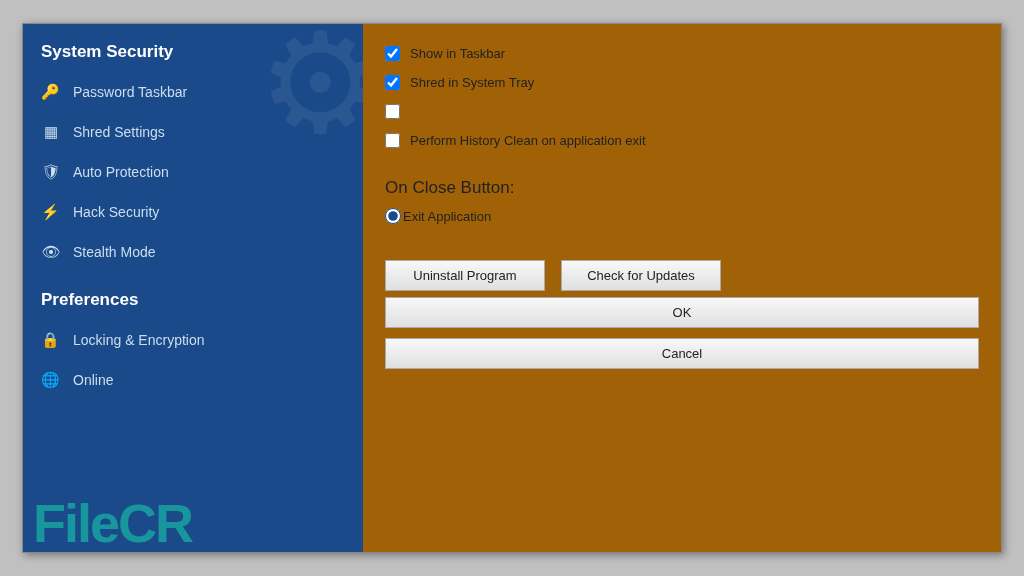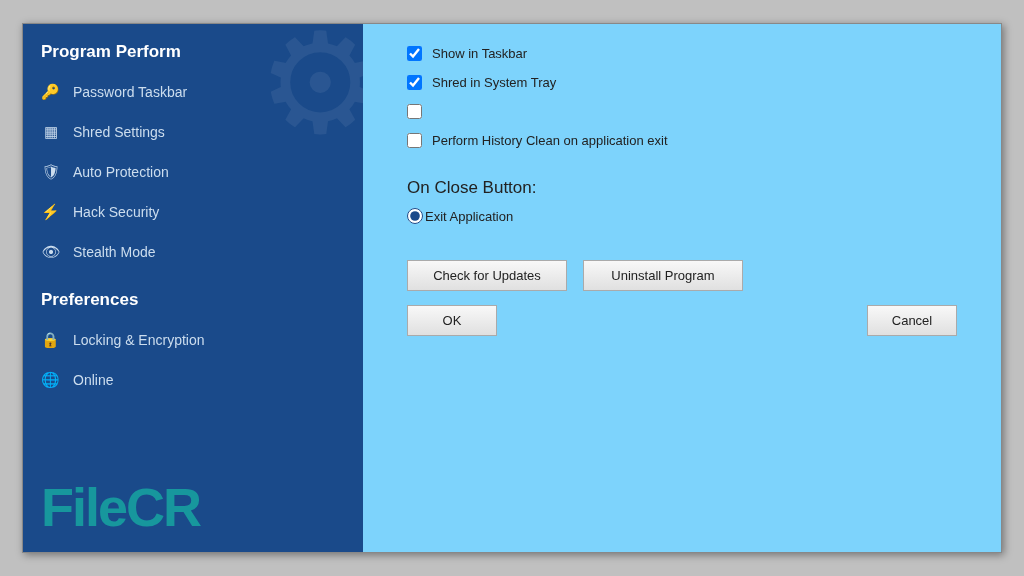--- a/index.html
+++ b/index.html
@@ -162,7 +162,7 @@
   <div class="sidebar">
     <div class="sidebar-bg-icon">⚙</div>
 
-    <div class="sidebar-section-title">Program Perform</div>
+    <div class="sidebar-section-title">System Security</div>
 
     <div class="sidebar-item">
       <span class="item-icon">🔑</span>

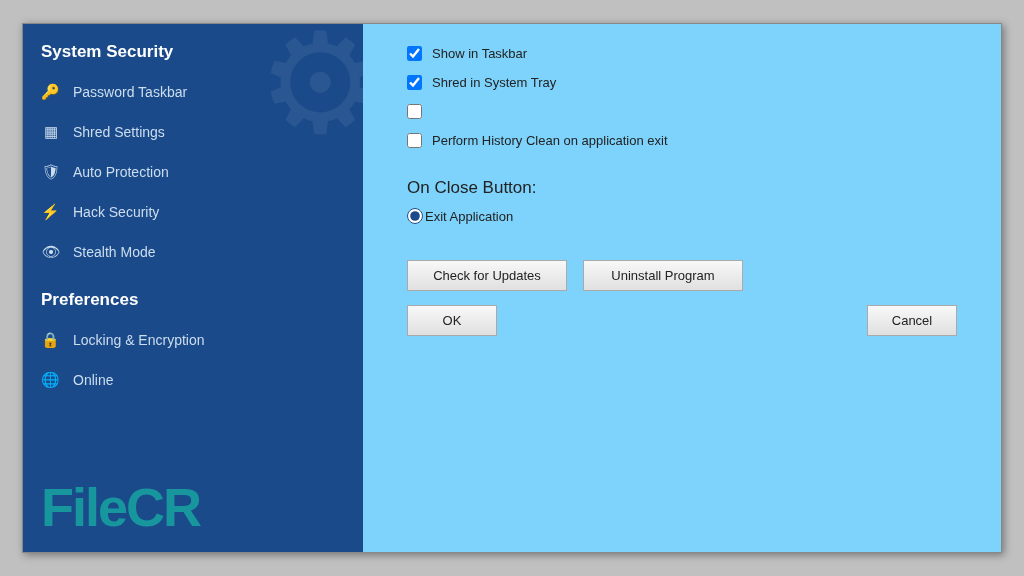--- a/index.html
+++ b/index.html
@@ -69,8 +69,8 @@
     
     .main-content {
       flex: 1;
-      padding: 22px 44px;
-      background: #7dd3fc;
+      padding: 22px 22px;
+      background: #a16207;
       display: flex;
       flex-direction: column;
       gap: 0;

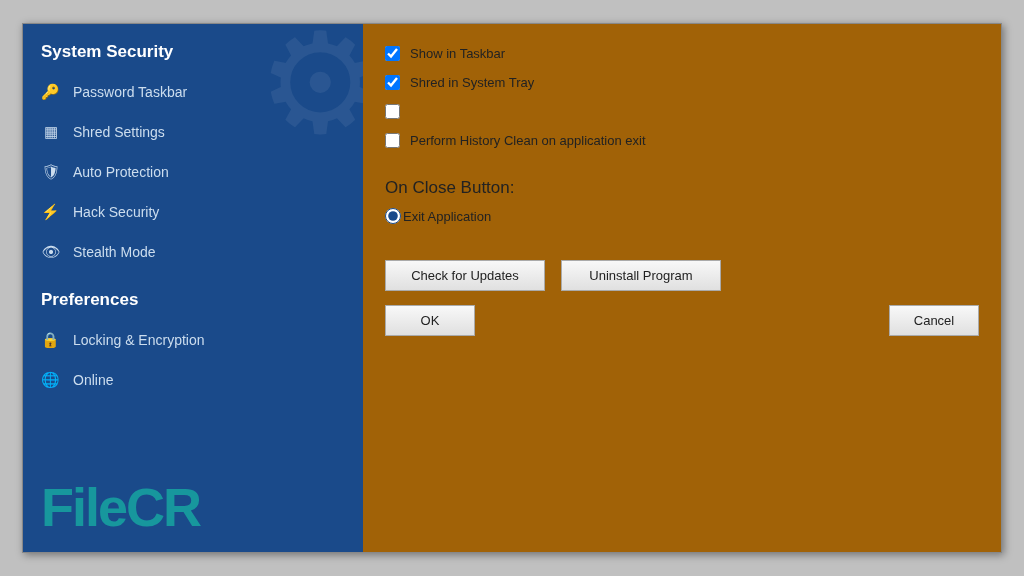--- a/index.html
+++ b/index.html
@@ -236,8 +236,8 @@
     </div>
 
     <div class="buttons-row-top">
+      <button class="btn btn-wide">Uninstall Program</button>
       <button class="btn btn-wide">Check for Updates</button>
-      <button class="btn btn-wide">Uninstall Program</button>
     </div>
     <div class="buttons-row-bottom">
       <button class="btn">OK</button>

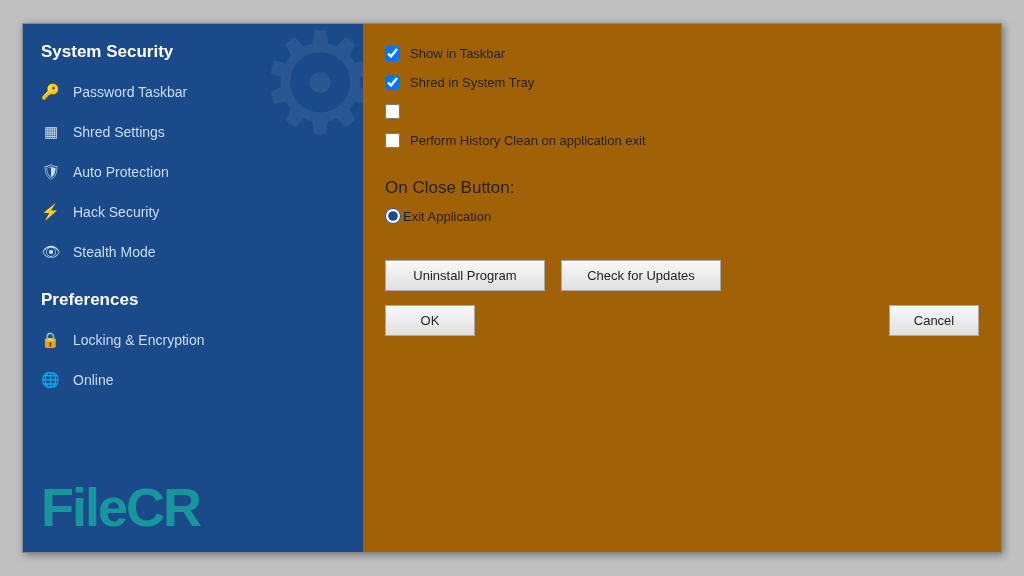--- a/index.html
+++ b/index.html
@@ -124,7 +124,8 @@
       display: flex;
       gap: 10px;
       justify-content: space-between;
-      margin-top: 14px;
+      margin-top: 6px;
+      flex-direction: column;
     }
     .btn {
       padding: 7px 22px;

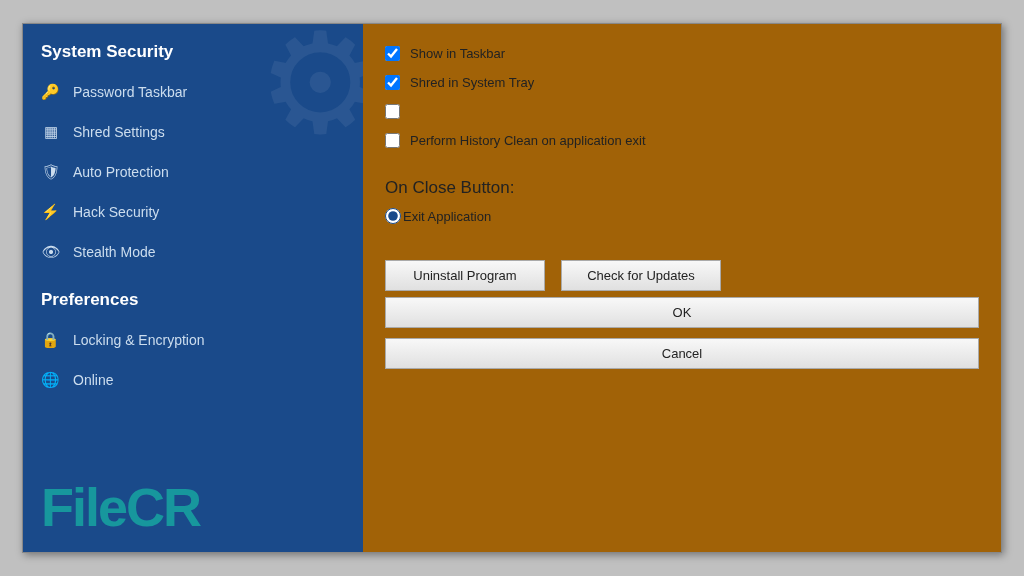--- a/index.html
+++ b/index.html
@@ -199,7 +199,7 @@
 
     <div class="watermark" style="
       position:absolute;
-      bottom:16px;
+      bottom:0;
       left:0;
       font-size:54px;
       font-weight:900;
@@ -207,7 +207,7 @@
       font-family: Arial Black, Impact, sans-serif;
       letter-spacing:-2px;
       opacity:0.9;
-      padding:2px 18px;
+      padding:2px 10px;
     ">FileCR</div>
   </div>
 

